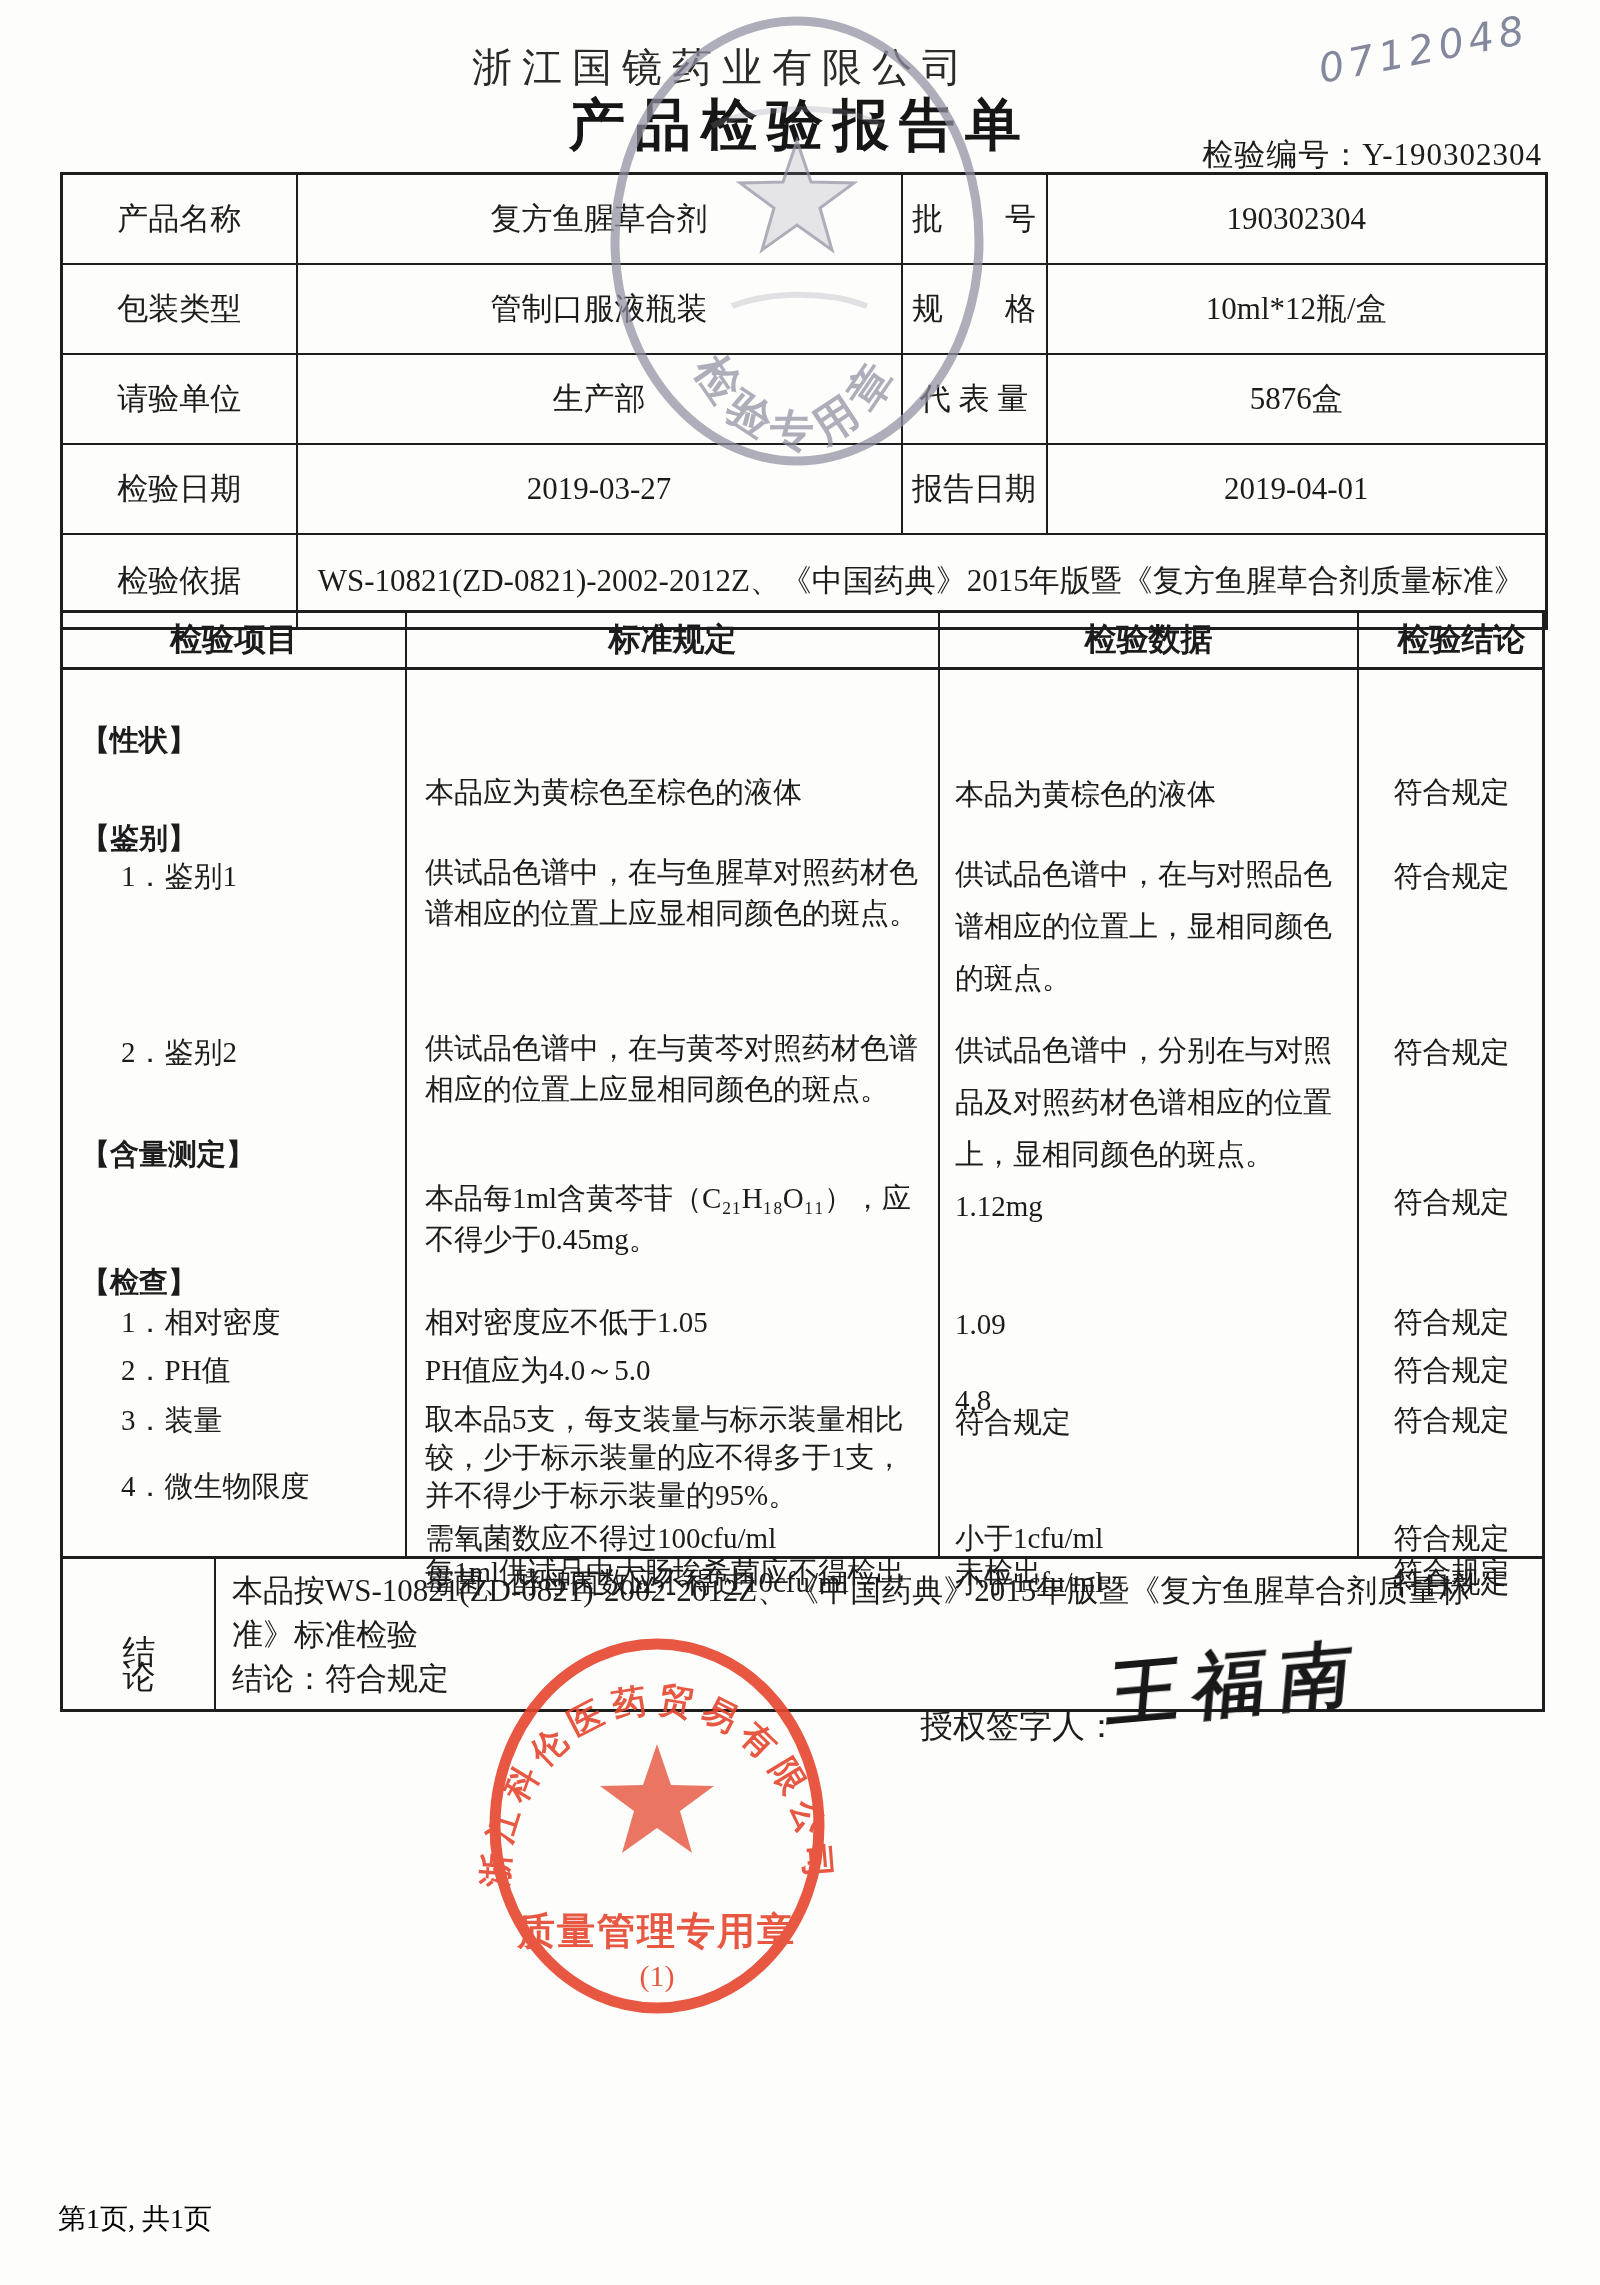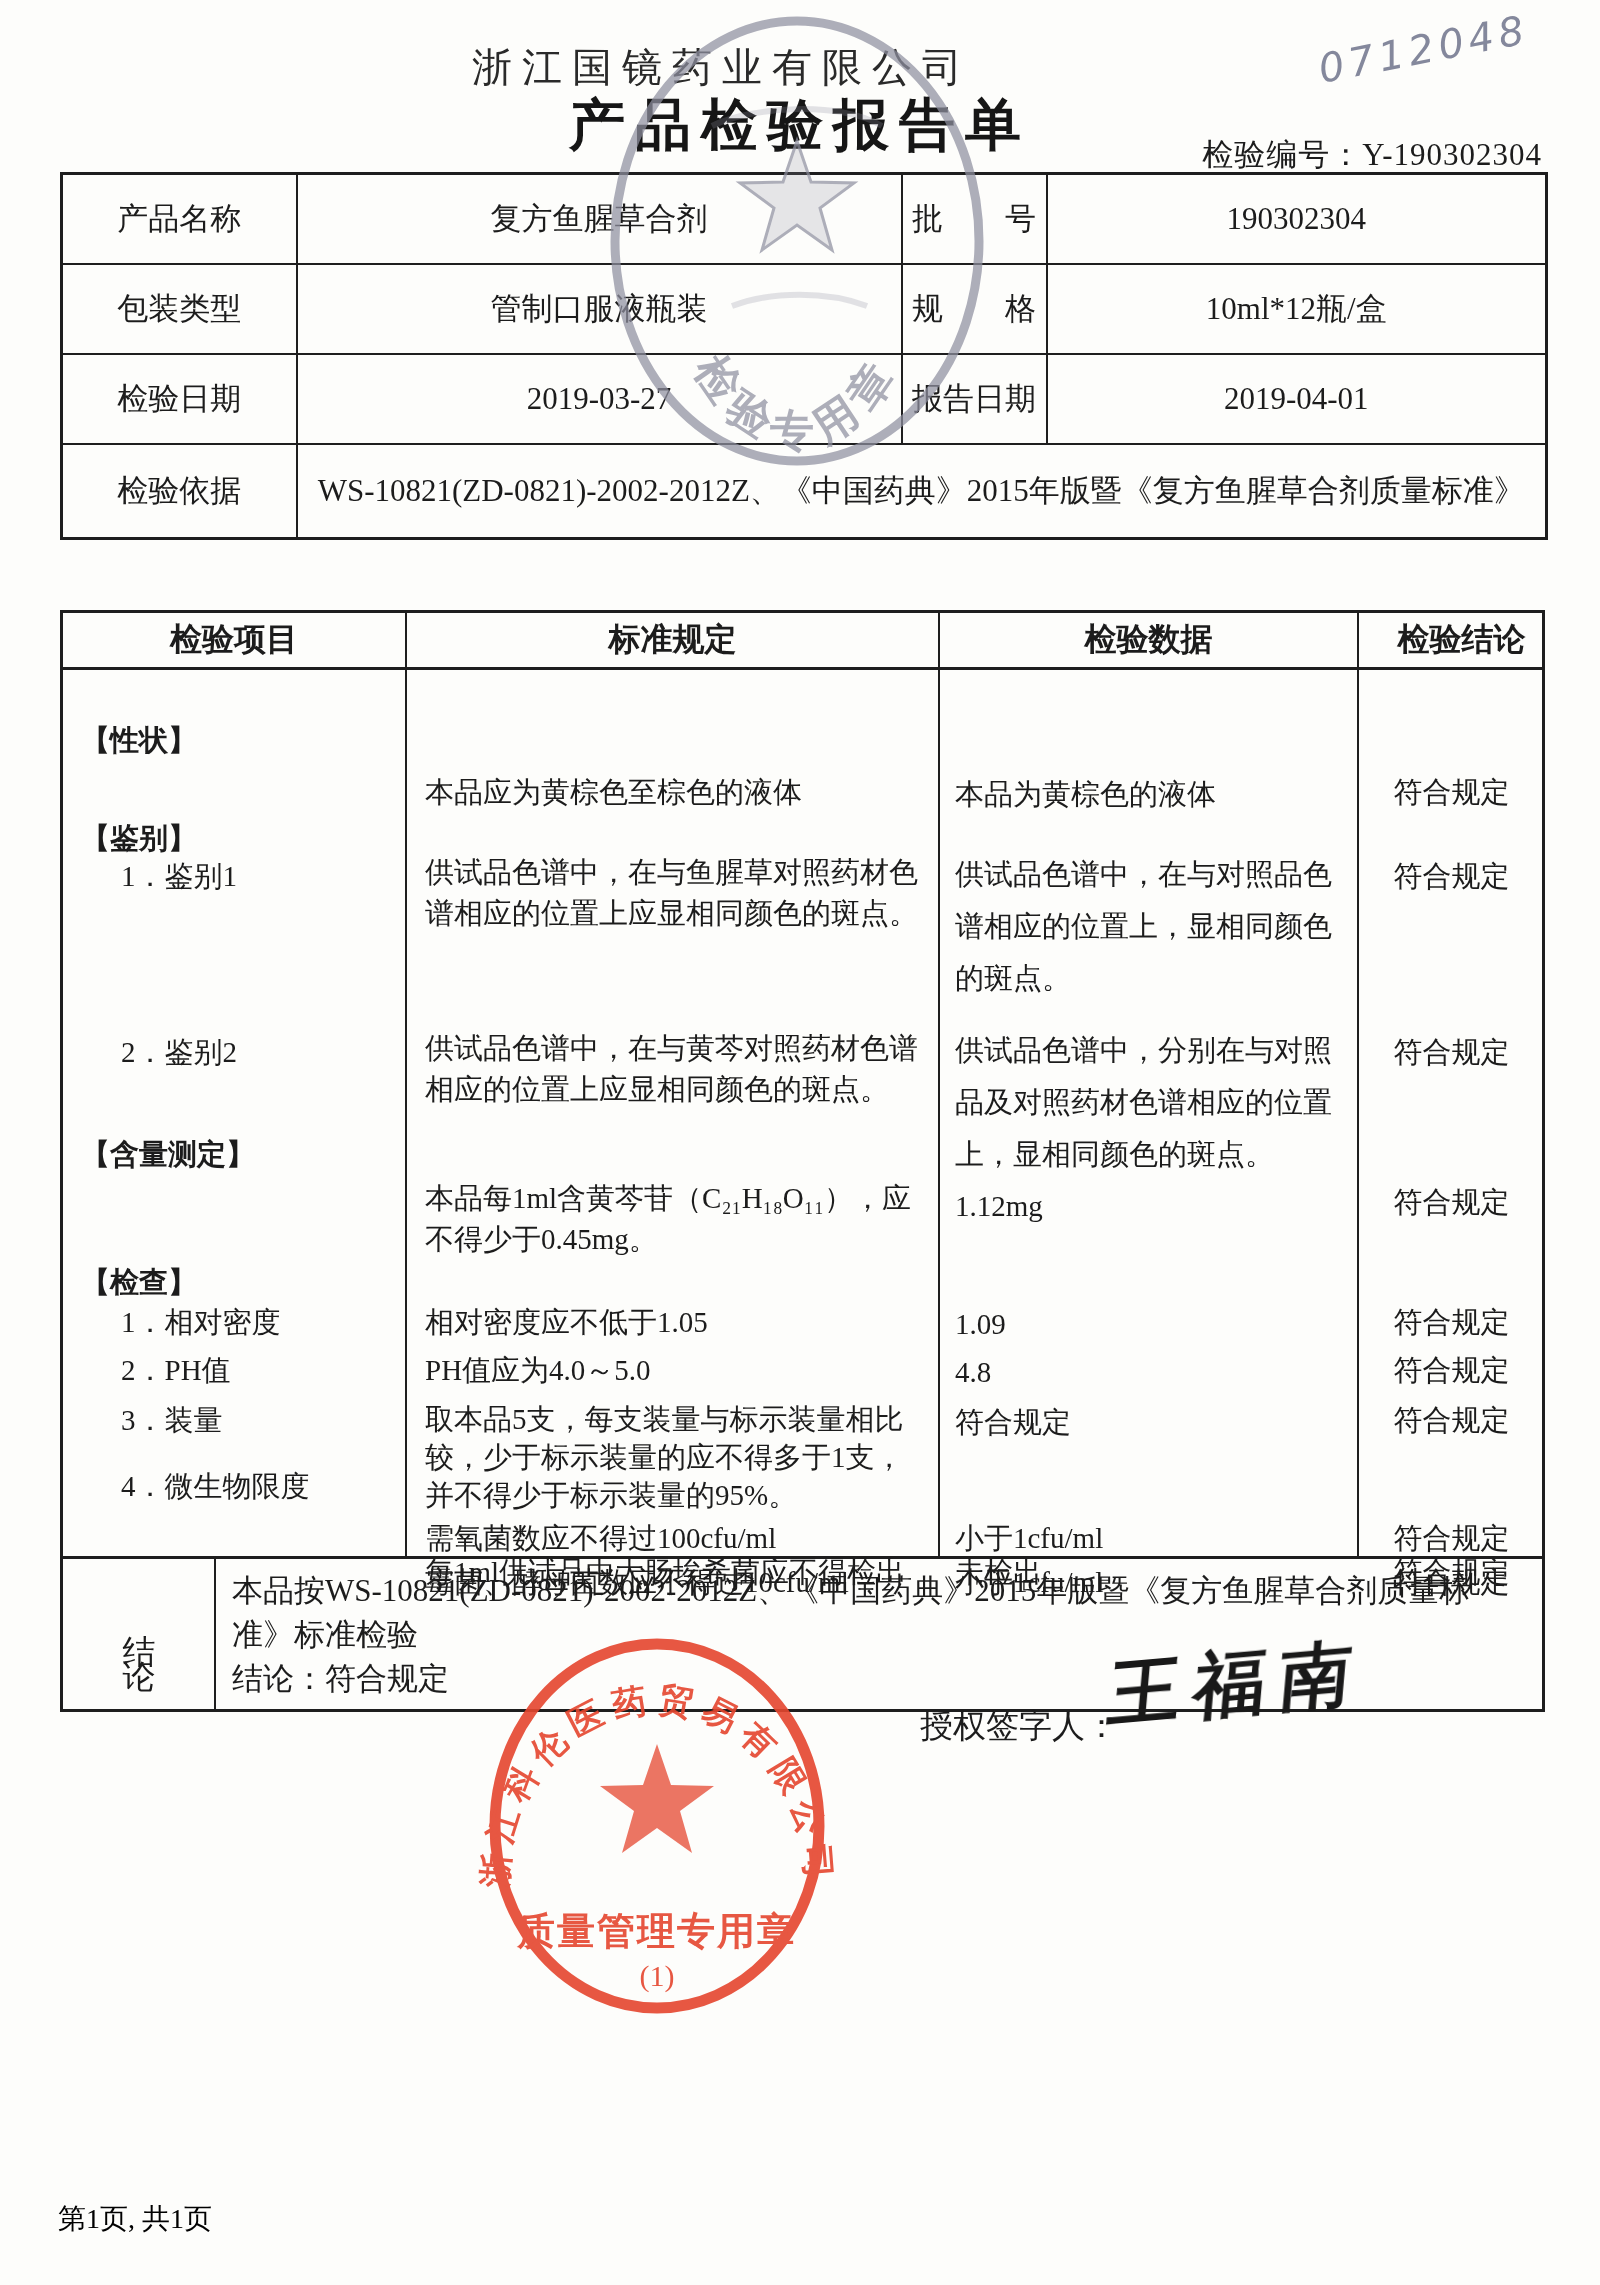--- a/index.html
+++ b/index.html
@@ -95,6 +95,12 @@
       <td>10ml*12瓶/盒</td>
     </tr>
     <tr>
+      <td>请验单位</td>
+      <td>生产部</td>
+      <td>代 表 量</td>
+      <td>5876盒</td>
+    </tr>
+    <tr>
       <td>检验日期</td>
       <td>2019-03-27</td>
       <td>报告日期</td>

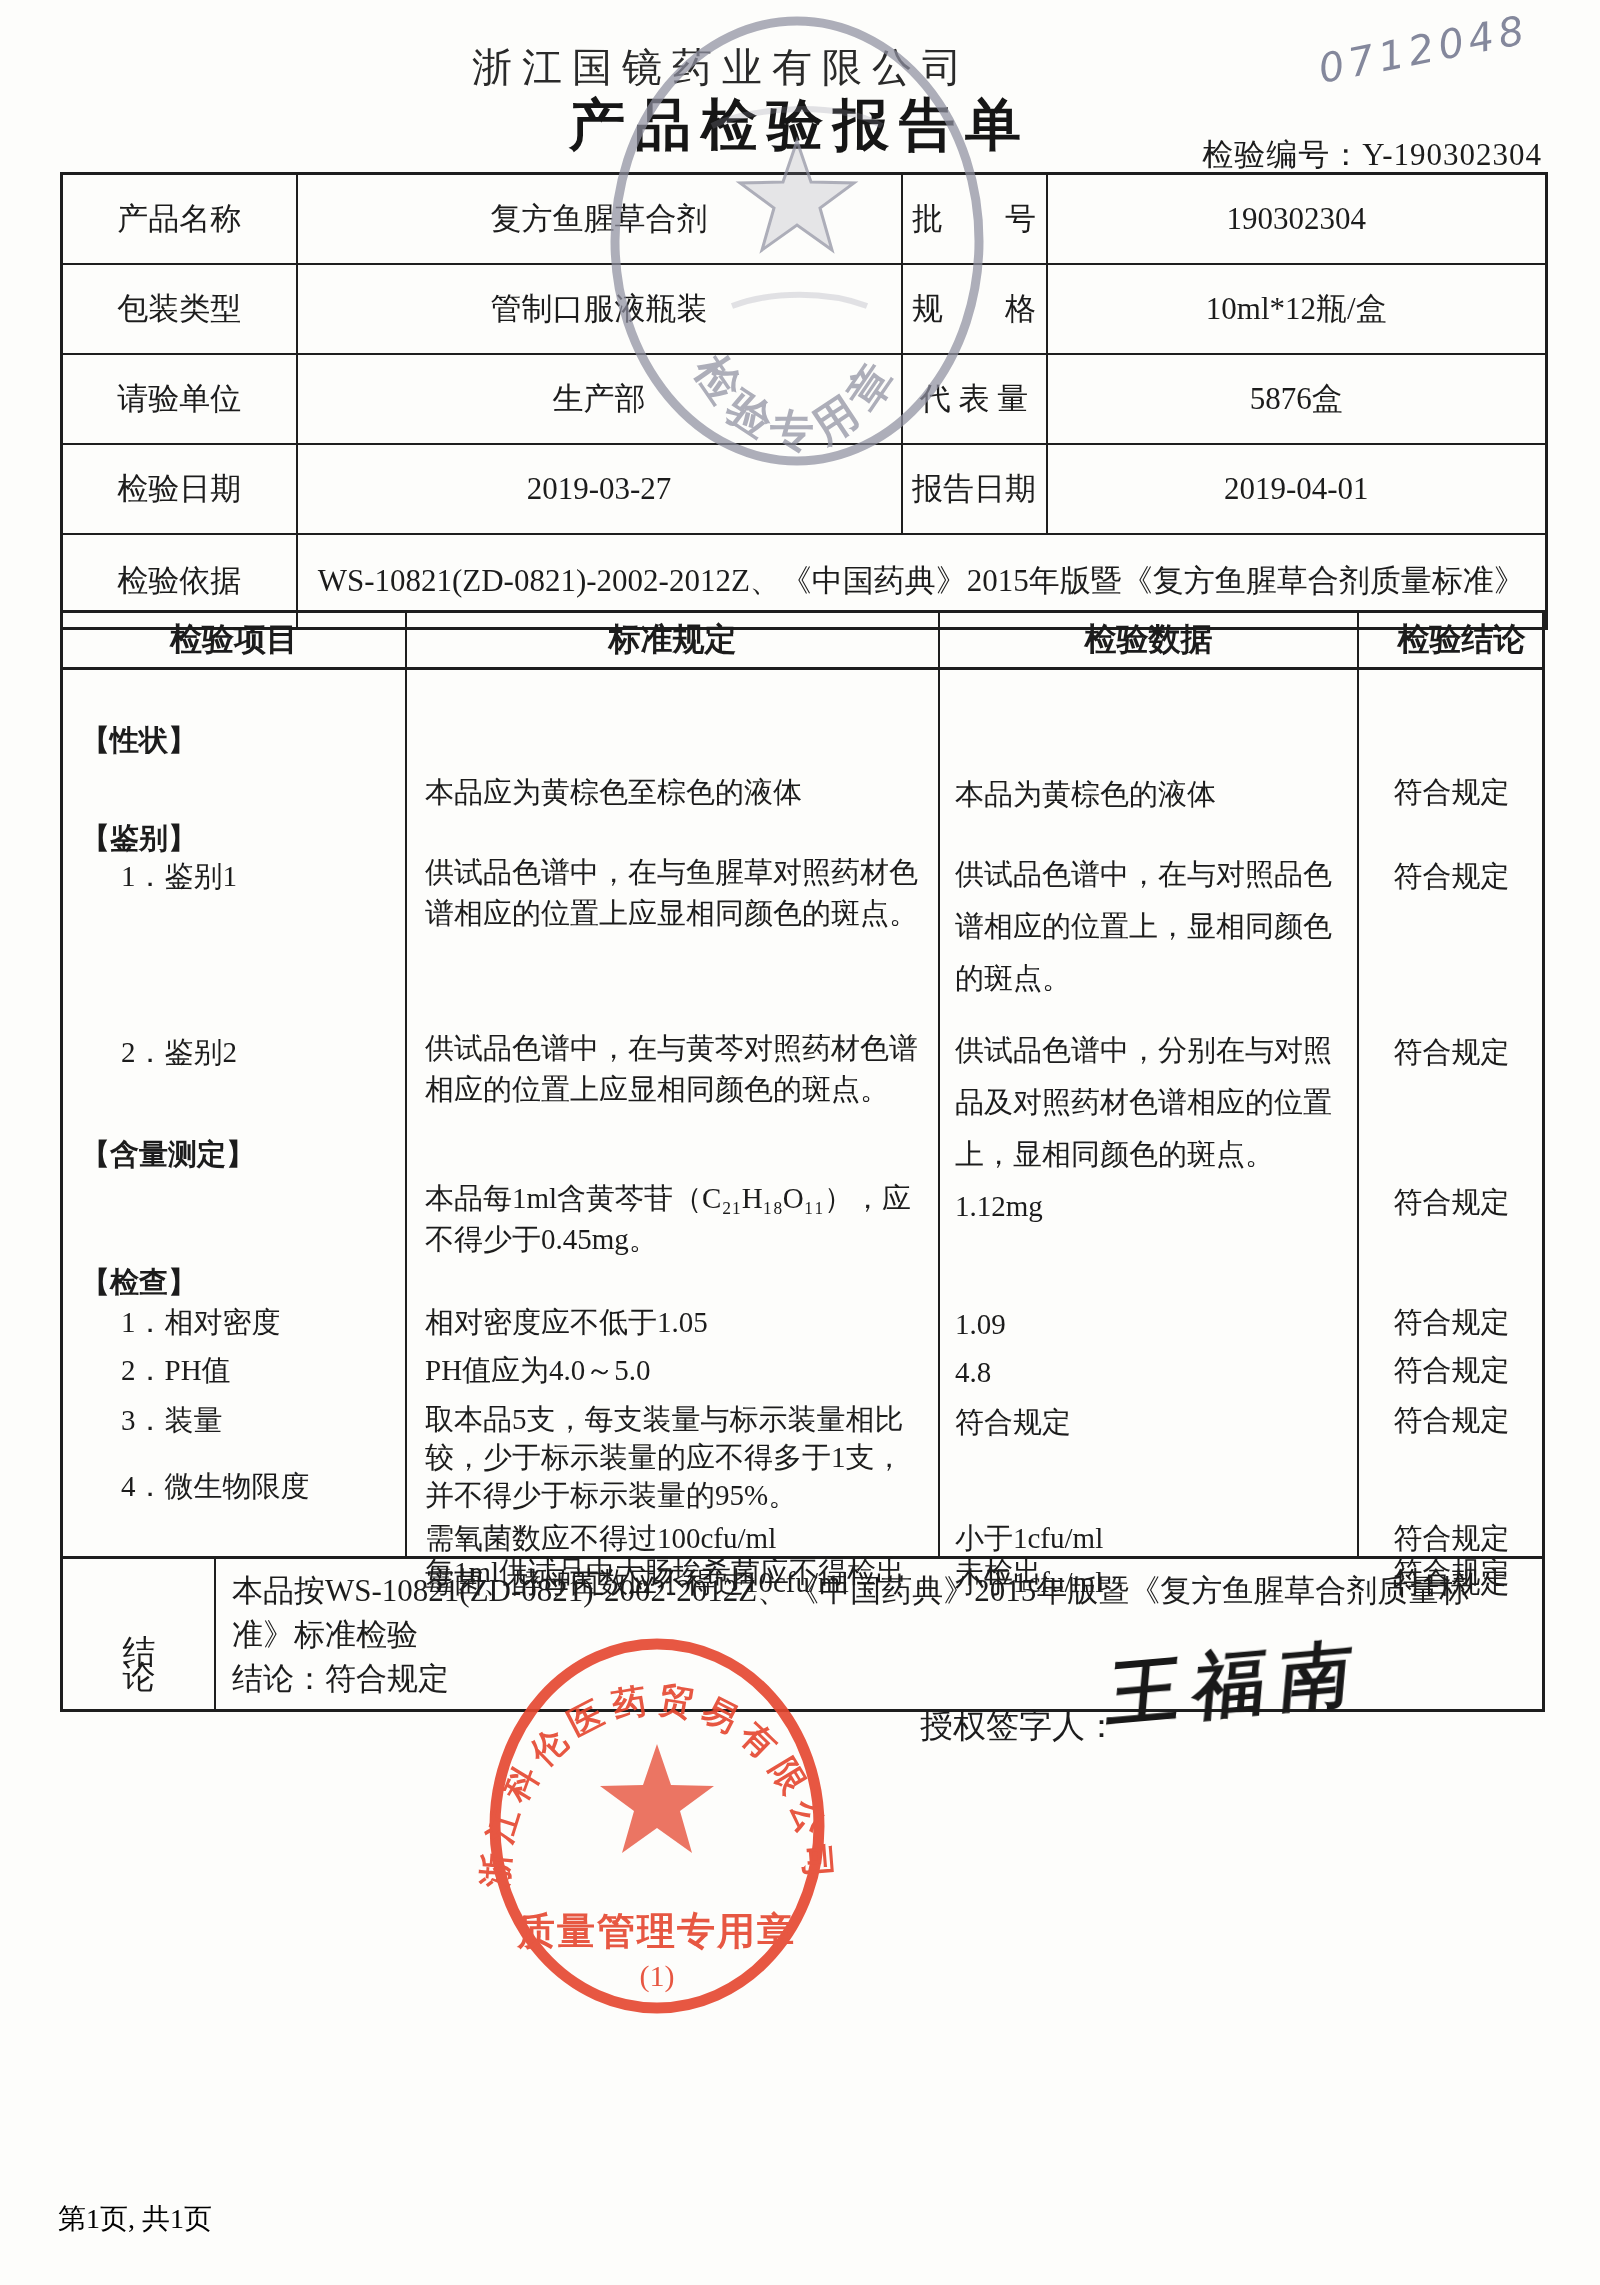--- a/index.html
+++ b/index.html
@@ -155,7 +155,7 @@
 
       <div class="cell c1 indent" style="top:640px">2．PH值</div>
       <div class="cell c2" style="top:640px">PH值应为4.0～5.0</div>
-      <div class="cell c3" style="top:636px">4.8</div>
+      <div class="cell c3" style="top:664px">4.8</div>
       <div class="cell c4" style="top:640px">符合规定</div>
 
       <div class="cell c1 indent" style="top:690px">3．装量</div>

